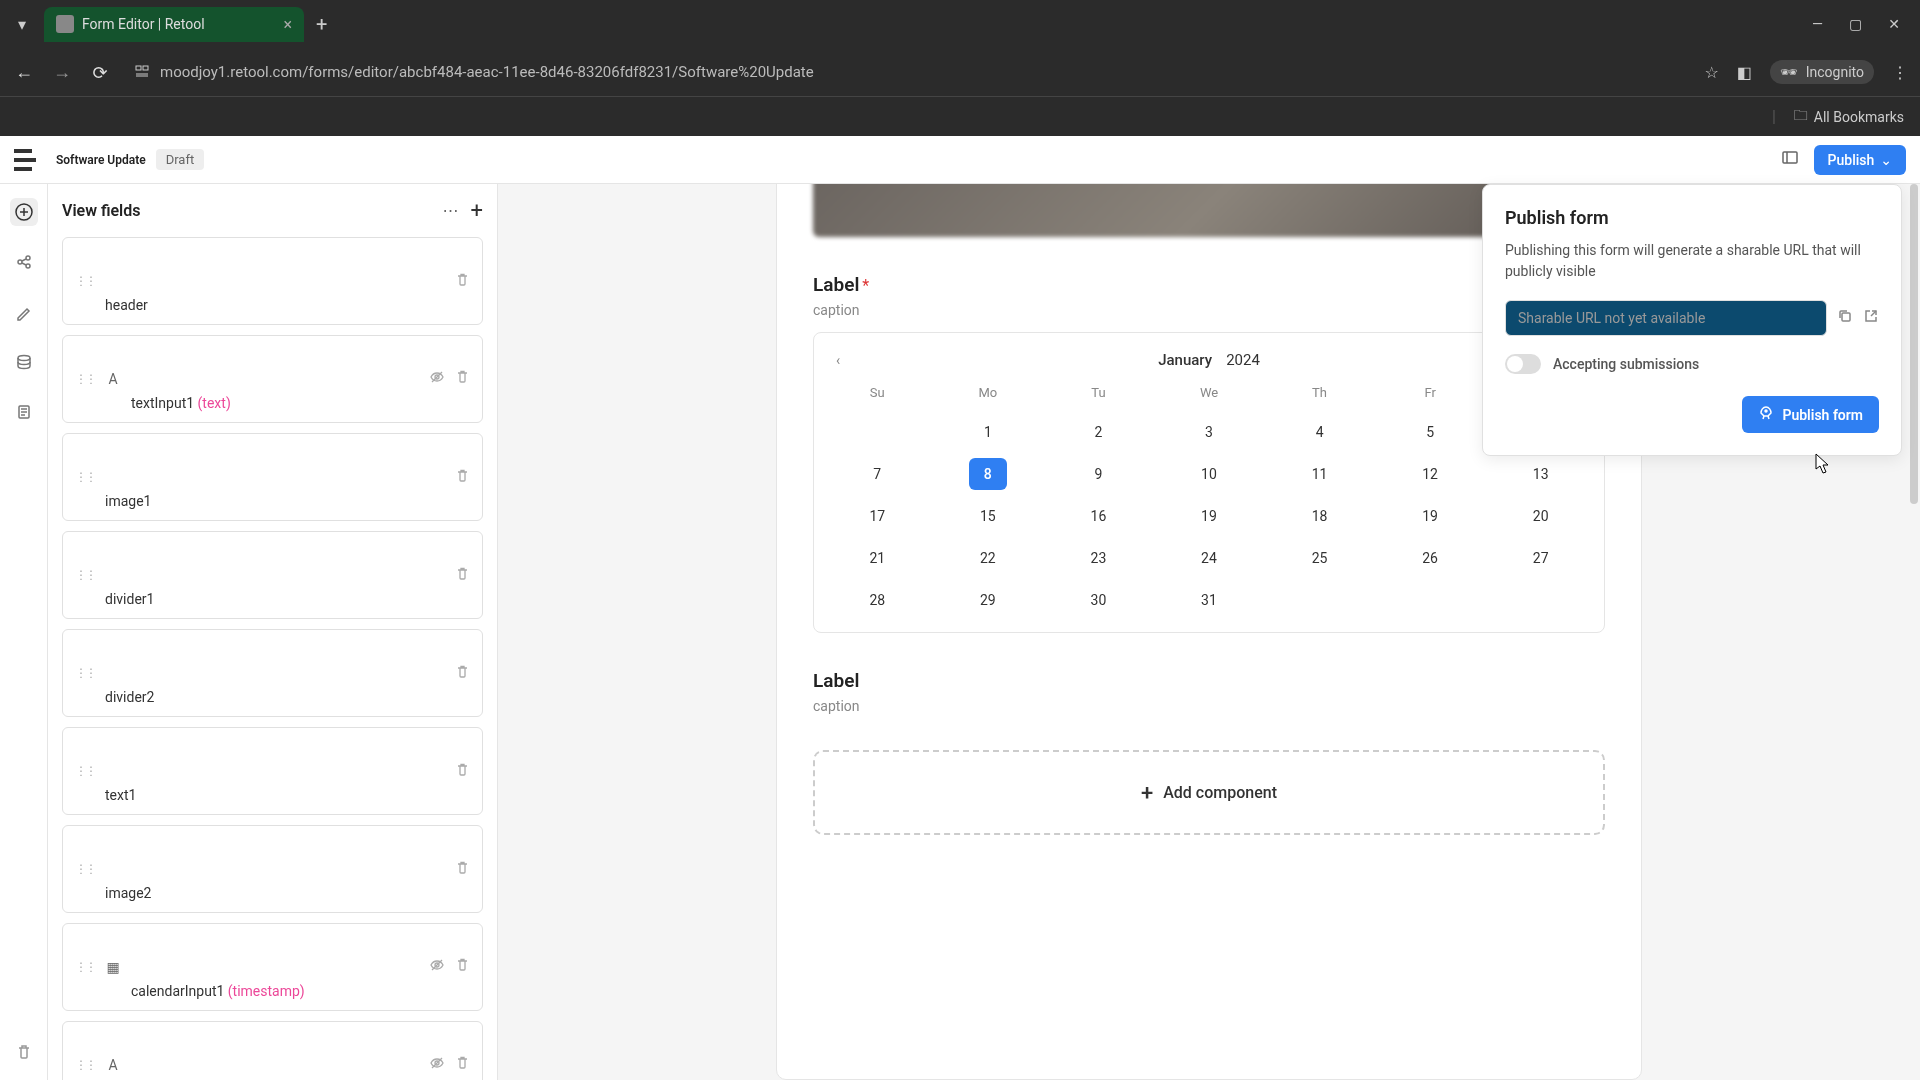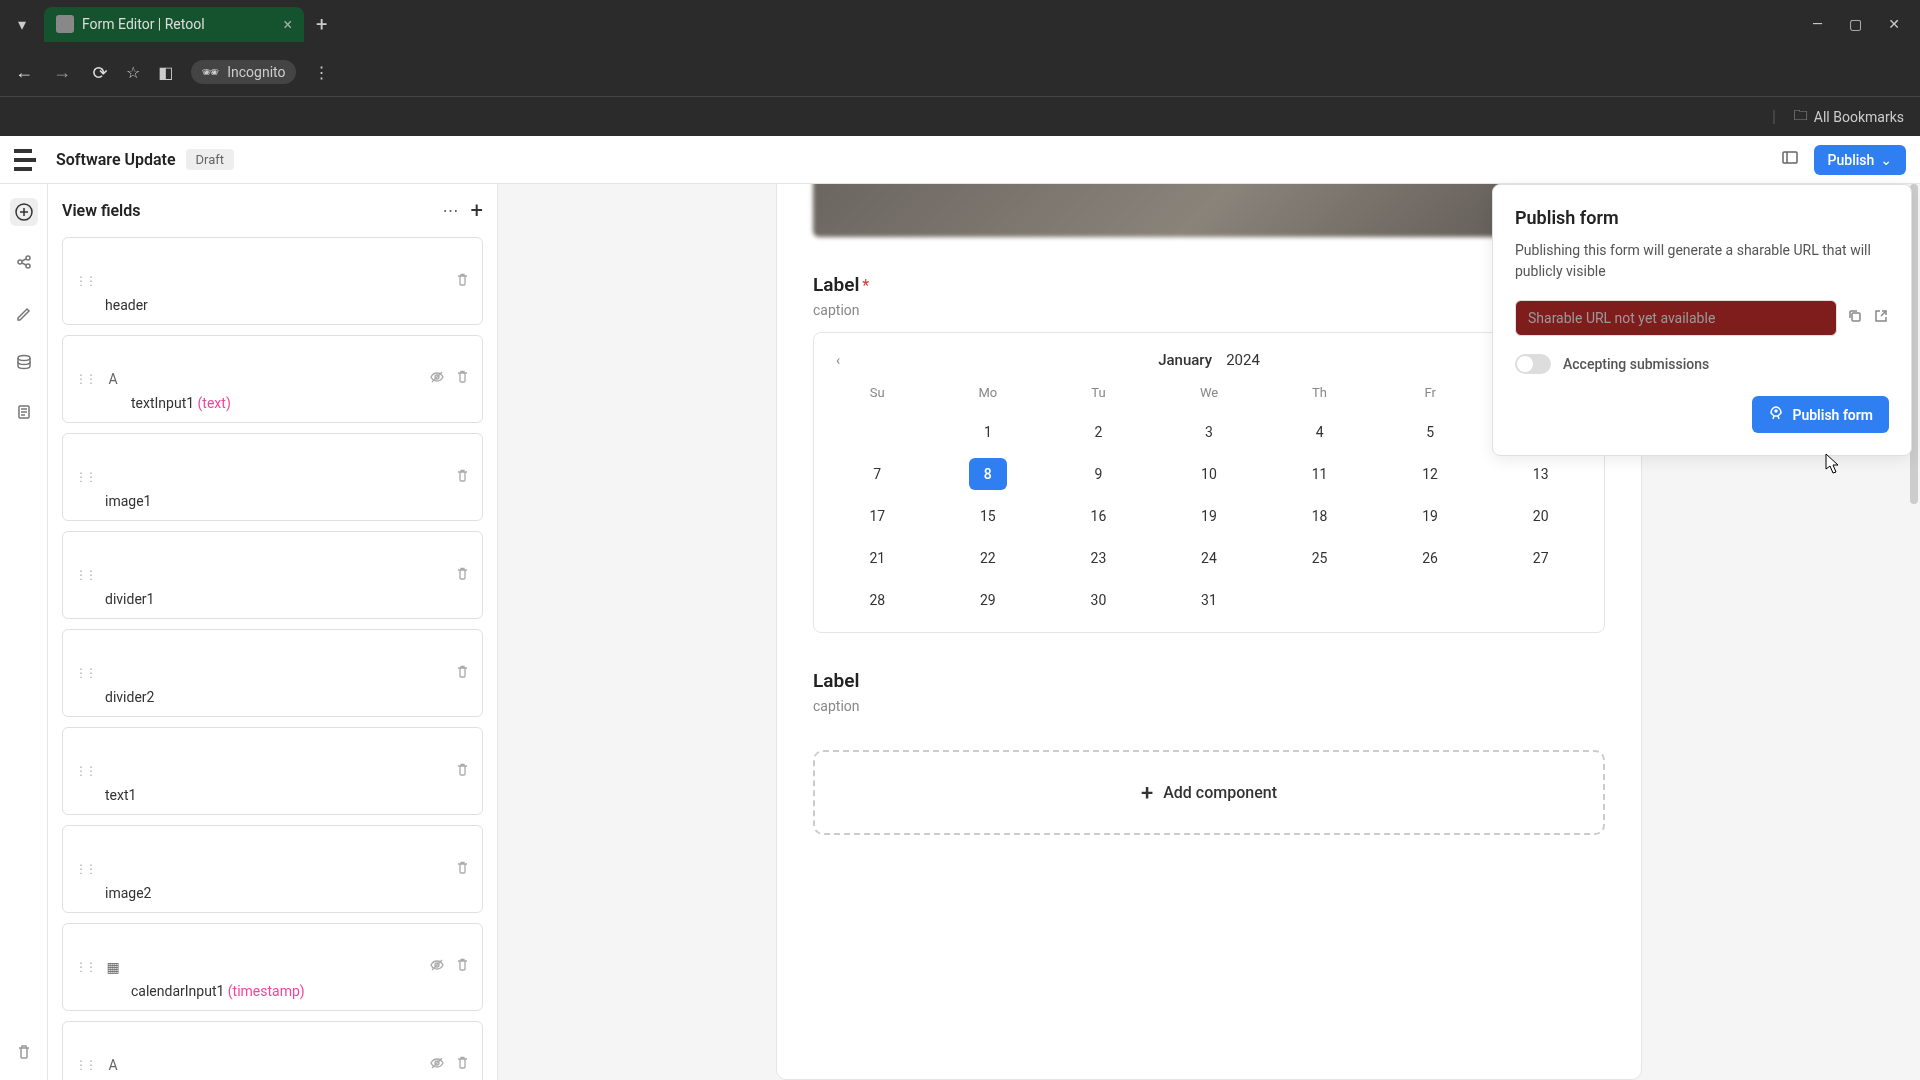--- a/index.html
+++ b/index.html
@@ -131,6 +131,17 @@
     <span class="nav-btn active">←</span>
     <span class="nav-btn">→</span>
     <span class="nav-btn active">⟳</span>
+    <div class="url-container">
+      <span class="site-info">
+        <svg width="16" height="16" viewBox="0 0 16 16">
+            <rect x="2" y="3" width="5" height="4" fill="none" stroke="#ccc"></rect>
+            <rect x="9" y="3" width="5" height="4" fill="none" stroke="#ccc"></rect>
+            <line x1="2" y1="11" x2="14" y2="11" stroke="#ccc"></line>
+            <line x1="2" y1="13" x2="14" y2="13" stroke="#ccc"></line>
+          </svg>
+      </span>
+      <span class="url-text">moodjoy1.retool.com/forms/editor/abcbf484-aeac-11ee-8d46-83206fdf8231/Software%20Update</span>
+    </div>
     <div class="addr-right">
       <span>☆</span>
       <span>◧</span>

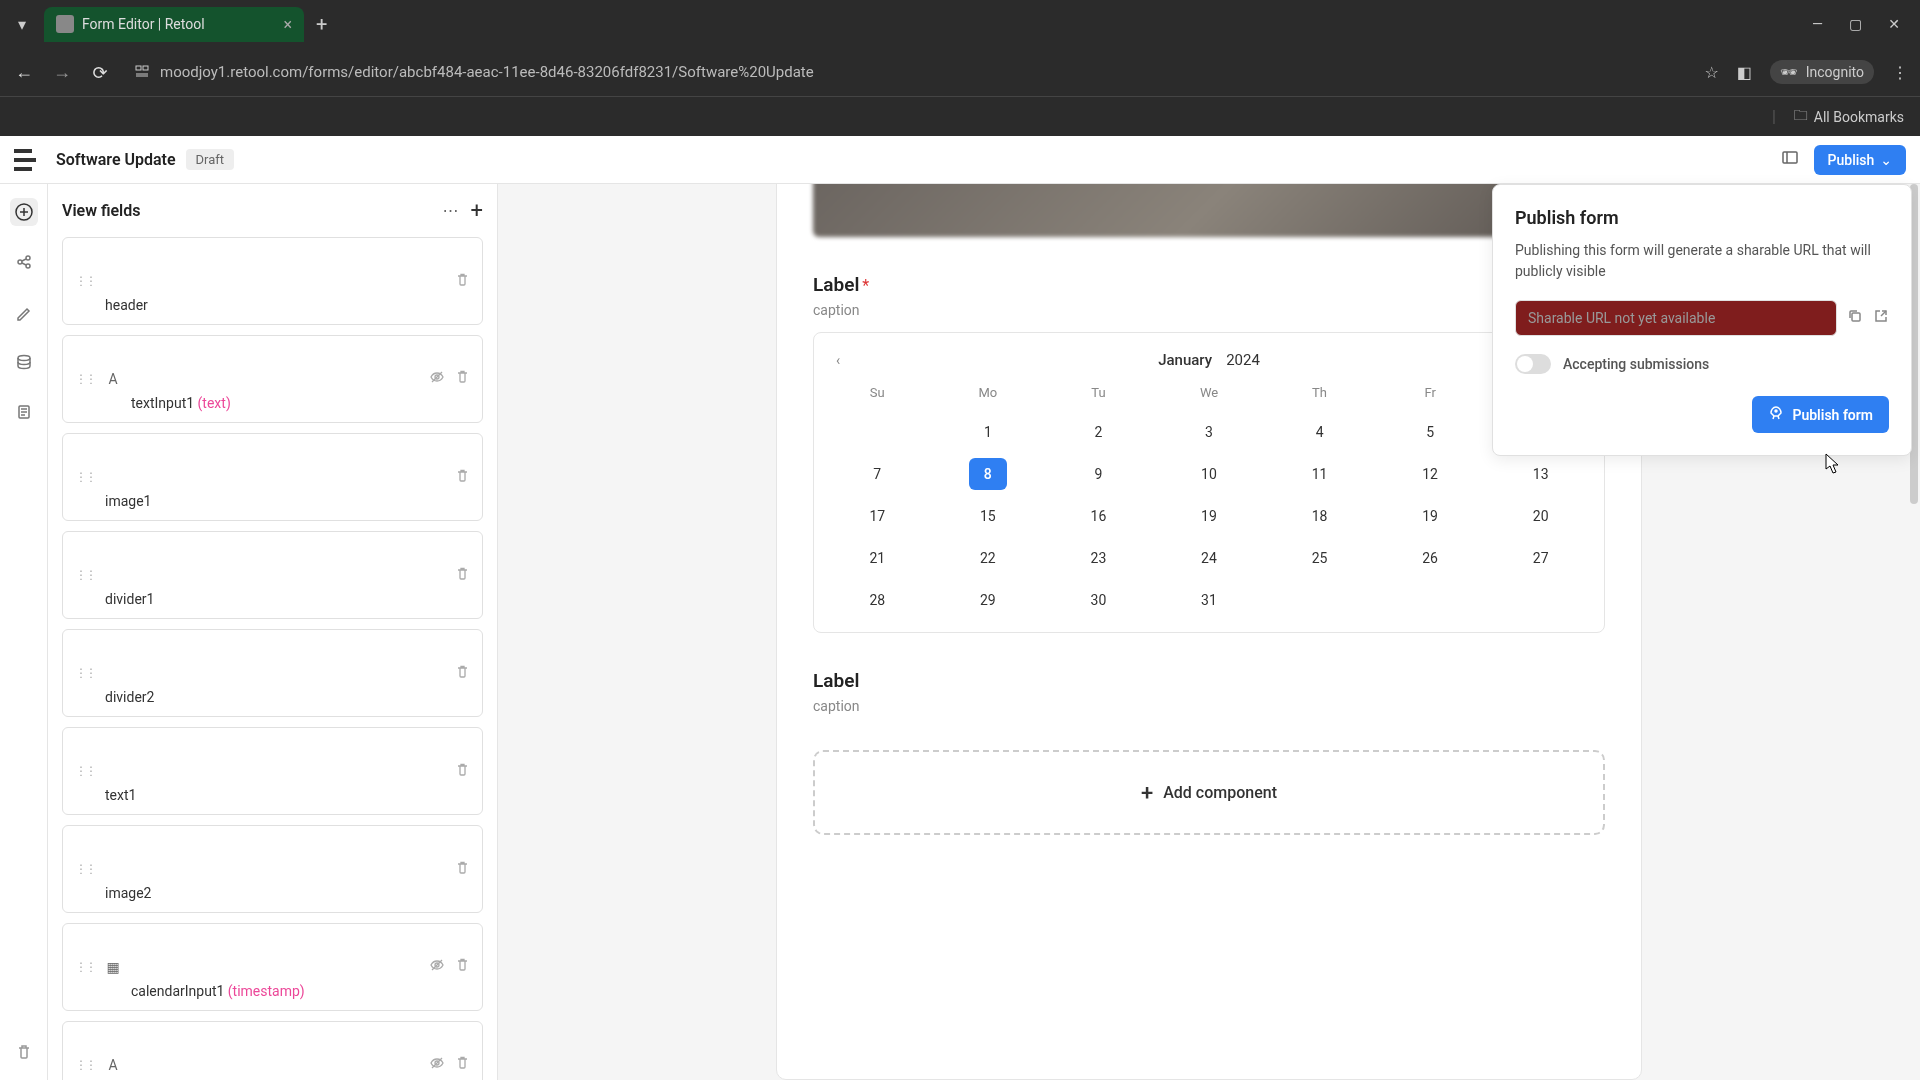--- a/index.html
+++ b/index.html
@@ -34,7 +34,7 @@
 .app-logo { width: 22px; height: 22px; display: flex; flex-direction: column; justify-content: space-between; margin-right: 20px; }
 .app-logo span { height: 4px; background: #333; width: 18px; }
 .app-logo span:nth-child(2) { width: 22px; }
-.app-title { font-weight: 600; font-size: 16px; color: #222; }
+.app-title { font-weight: 600; font-size: 12px; color: #222; }
 .app-badge { margin-left: 10px; background: #eee; color: #666; font-size: 13px; padding: 3px 10px; border-radius: 4px; }
 .app-header-right { margin-left: auto; display: flex; align-items: center; gap: 14px; }
 .header-icon { color: #666; font-size: 18px; }

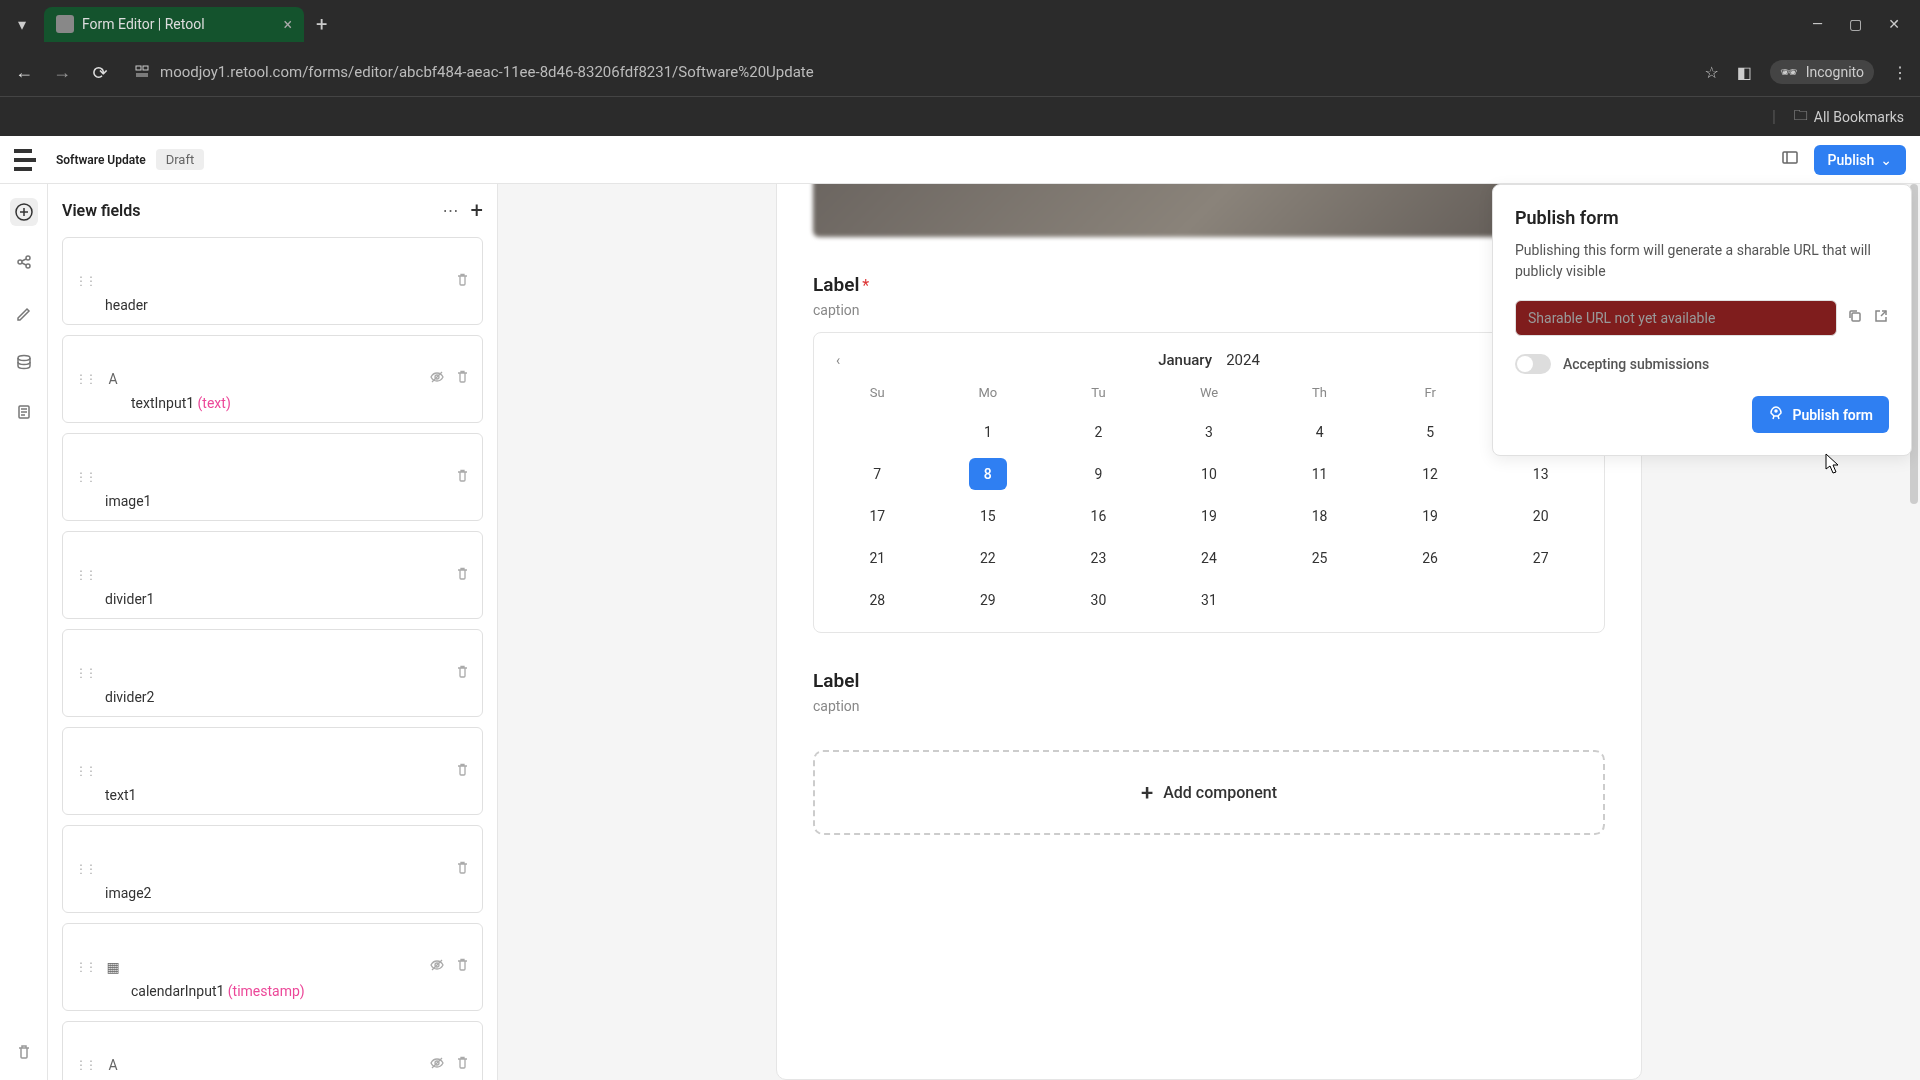--- a/index.html
+++ b/index.html
@@ -91,7 +91,7 @@
 .add-component { border: 2px dashed #ccc; border-radius: 10px; margin-top: 36px; padding: 28px; display: flex; align-items: center; justify-content: center; gap: 10px; color: #333; font-weight: 500; font-size: 16px; }
 
 
-.publish-panel { position: absolute; top: 0; right: 8px; width: 420px; background: #fff; border: 1px solid #e0e0e0; border-radius: 8px; padding: 22px; box-shadow: 0 4px 16px rgba(0,0,0,0.08); }
+.publish-panel { position: absolute; top: 0; right: 18px; width: 420px; background: #fff; border: 1px solid #e0e0e0; border-radius: 8px; padding: 22px; box-shadow: 0 4px 16px rgba(0,0,0,0.08); }
 .panel-title { font-weight: 600; font-size: 18px; color: #222; margin-bottom: 12px; }
 .panel-desc { font-size: 14px; color: #555; line-height: 1.5; margin-bottom: 18px; }
 .url-row { display: flex; gap: 10px; align-items: center; margin-bottom: 18px; }

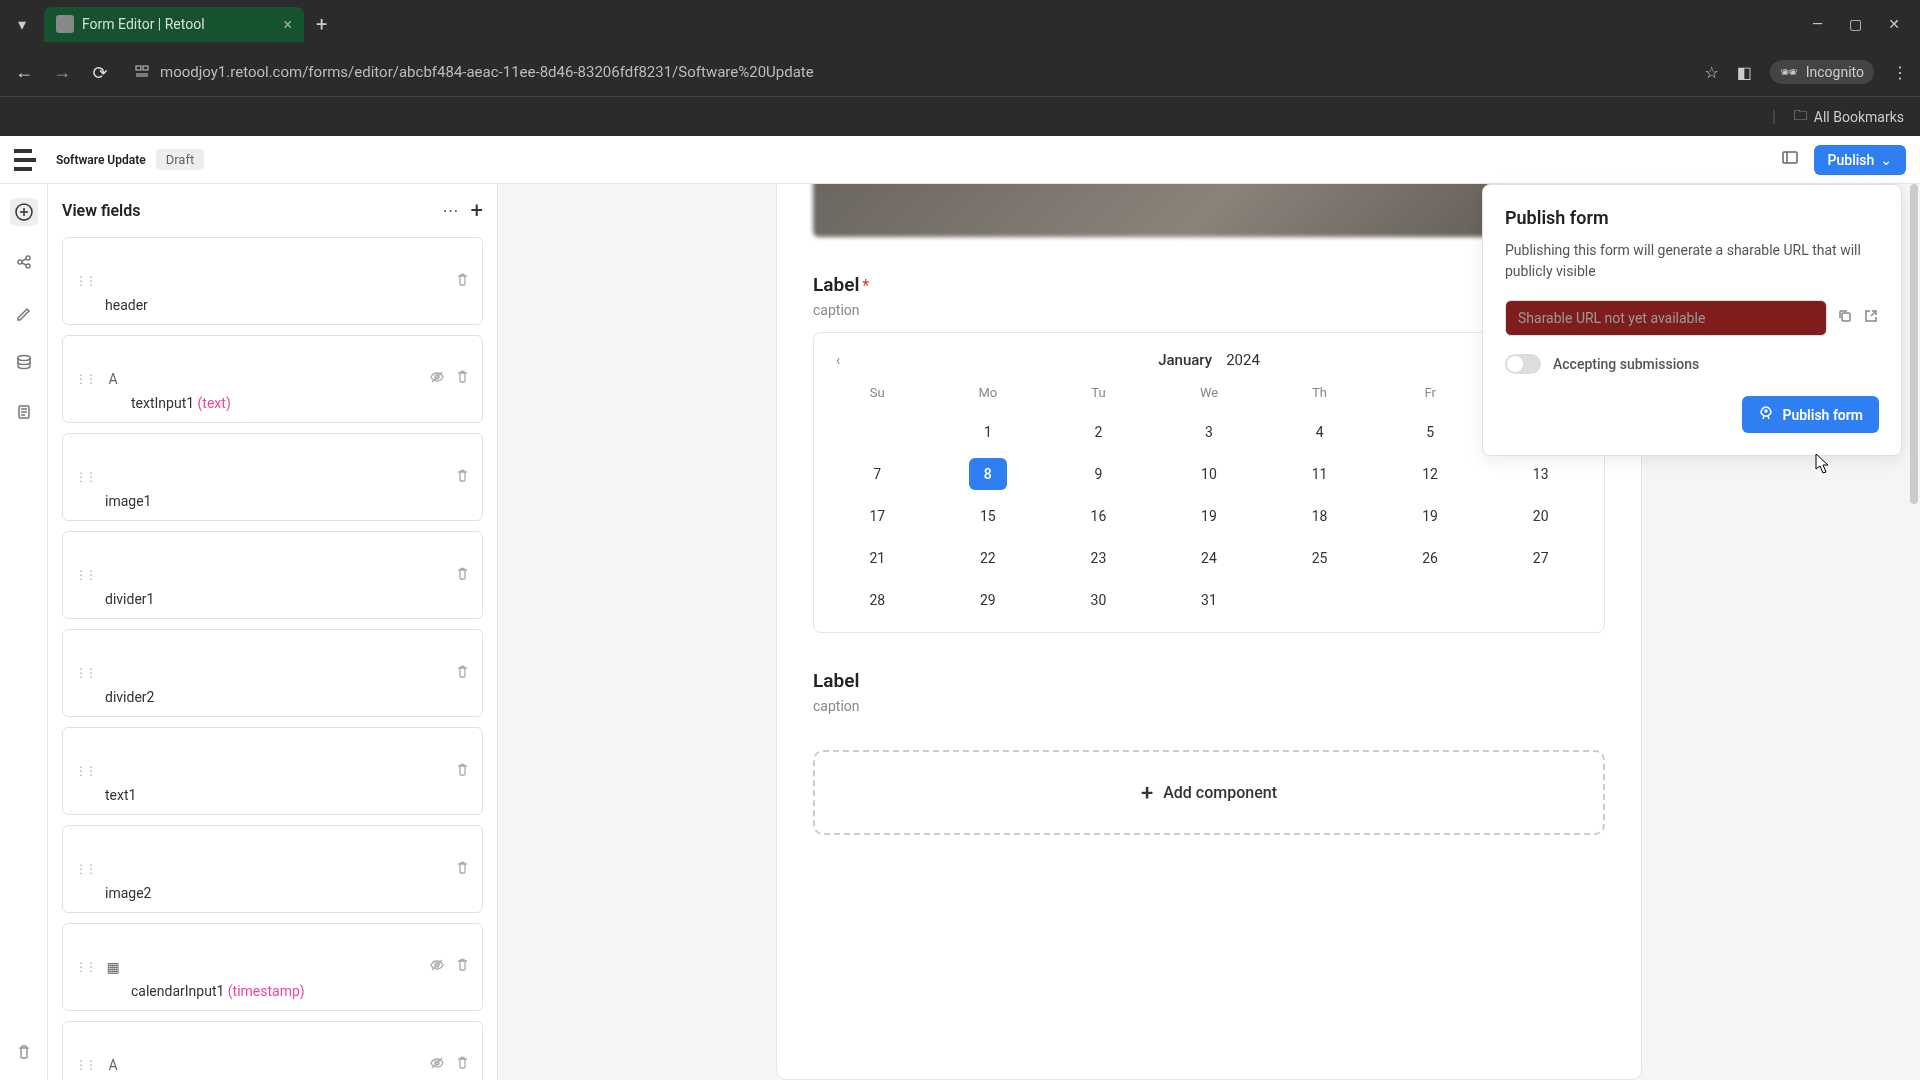--- a/index.html
+++ b/index.html
@@ -95,7 +95,7 @@
 .panel-title { font-weight: 600; font-size: 18px; color: #222; margin-bottom: 12px; }
 .panel-desc { font-size: 14px; color: #555; line-height: 1.5; margin-bottom: 18px; }
 .url-row { display: flex; gap: 10px; align-items: center; margin-bottom: 18px; }
-.url-field { flex: 1; border: 1px solid #e0e0e0; background: #7f1d1d; border-radius: 6px; padding: 9px 12px; font-size: 14px; color: #999; }
+.url-field { flex: 1; border: 1px solid #e0e0e0; background: #0c4a6e; border-radius: 6px; padding: 9px 12px; font-size: 14px; color: #999; }
 .url-action { color: #888; font-size: 15px; }
 .toggle-row { display: flex; align-items: center; gap: 12px; margin-bottom: 22px; }
 .toggle { width: 36px; height: 20px; background: #ddd; border-radius: 10px; position: relative; }

